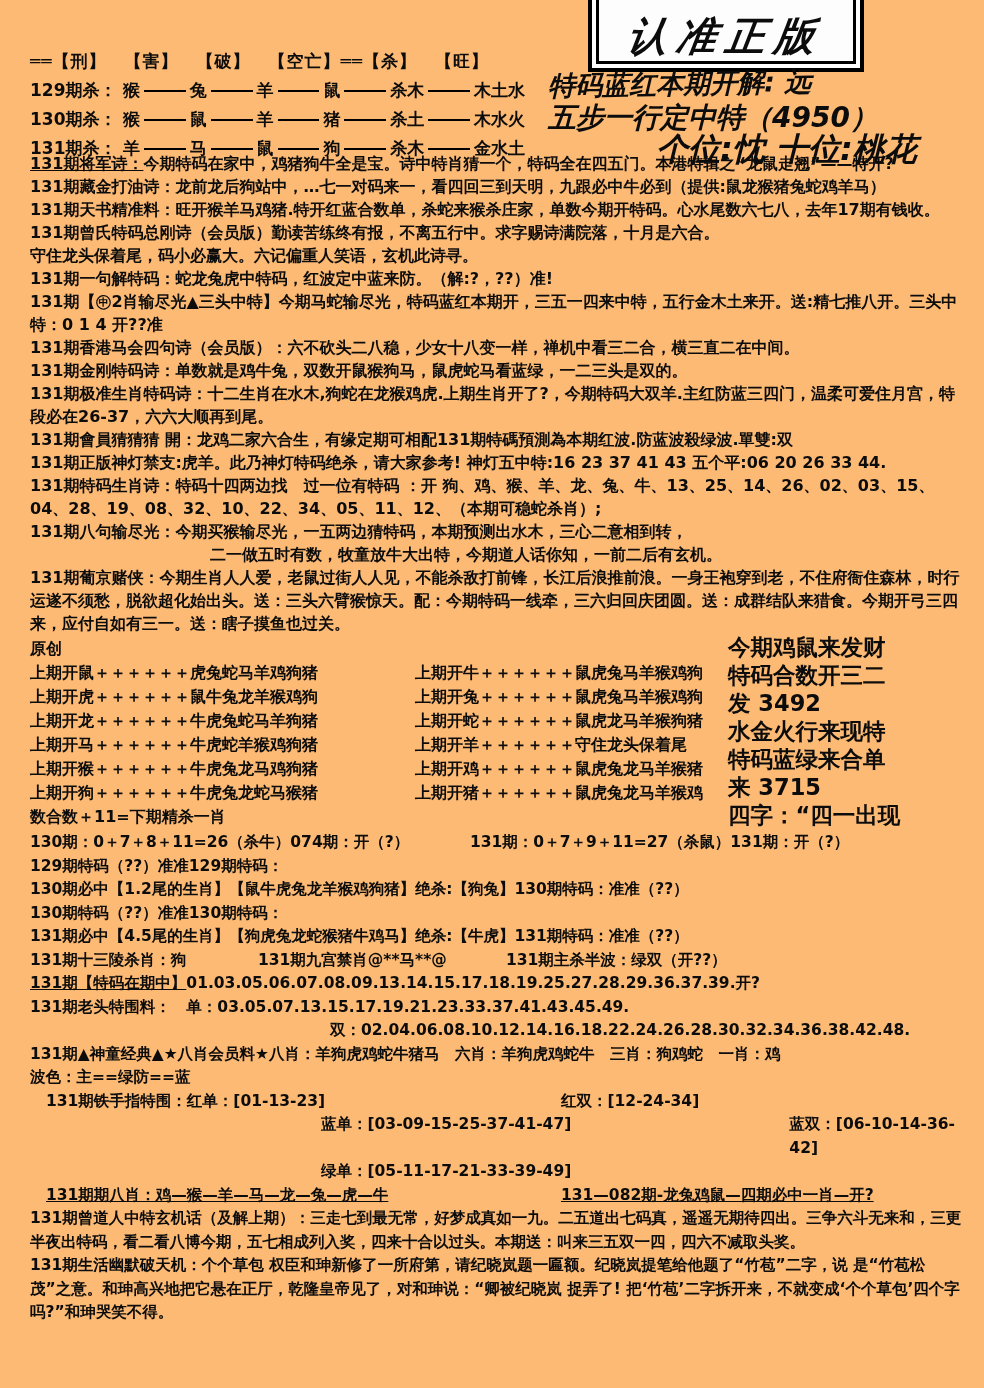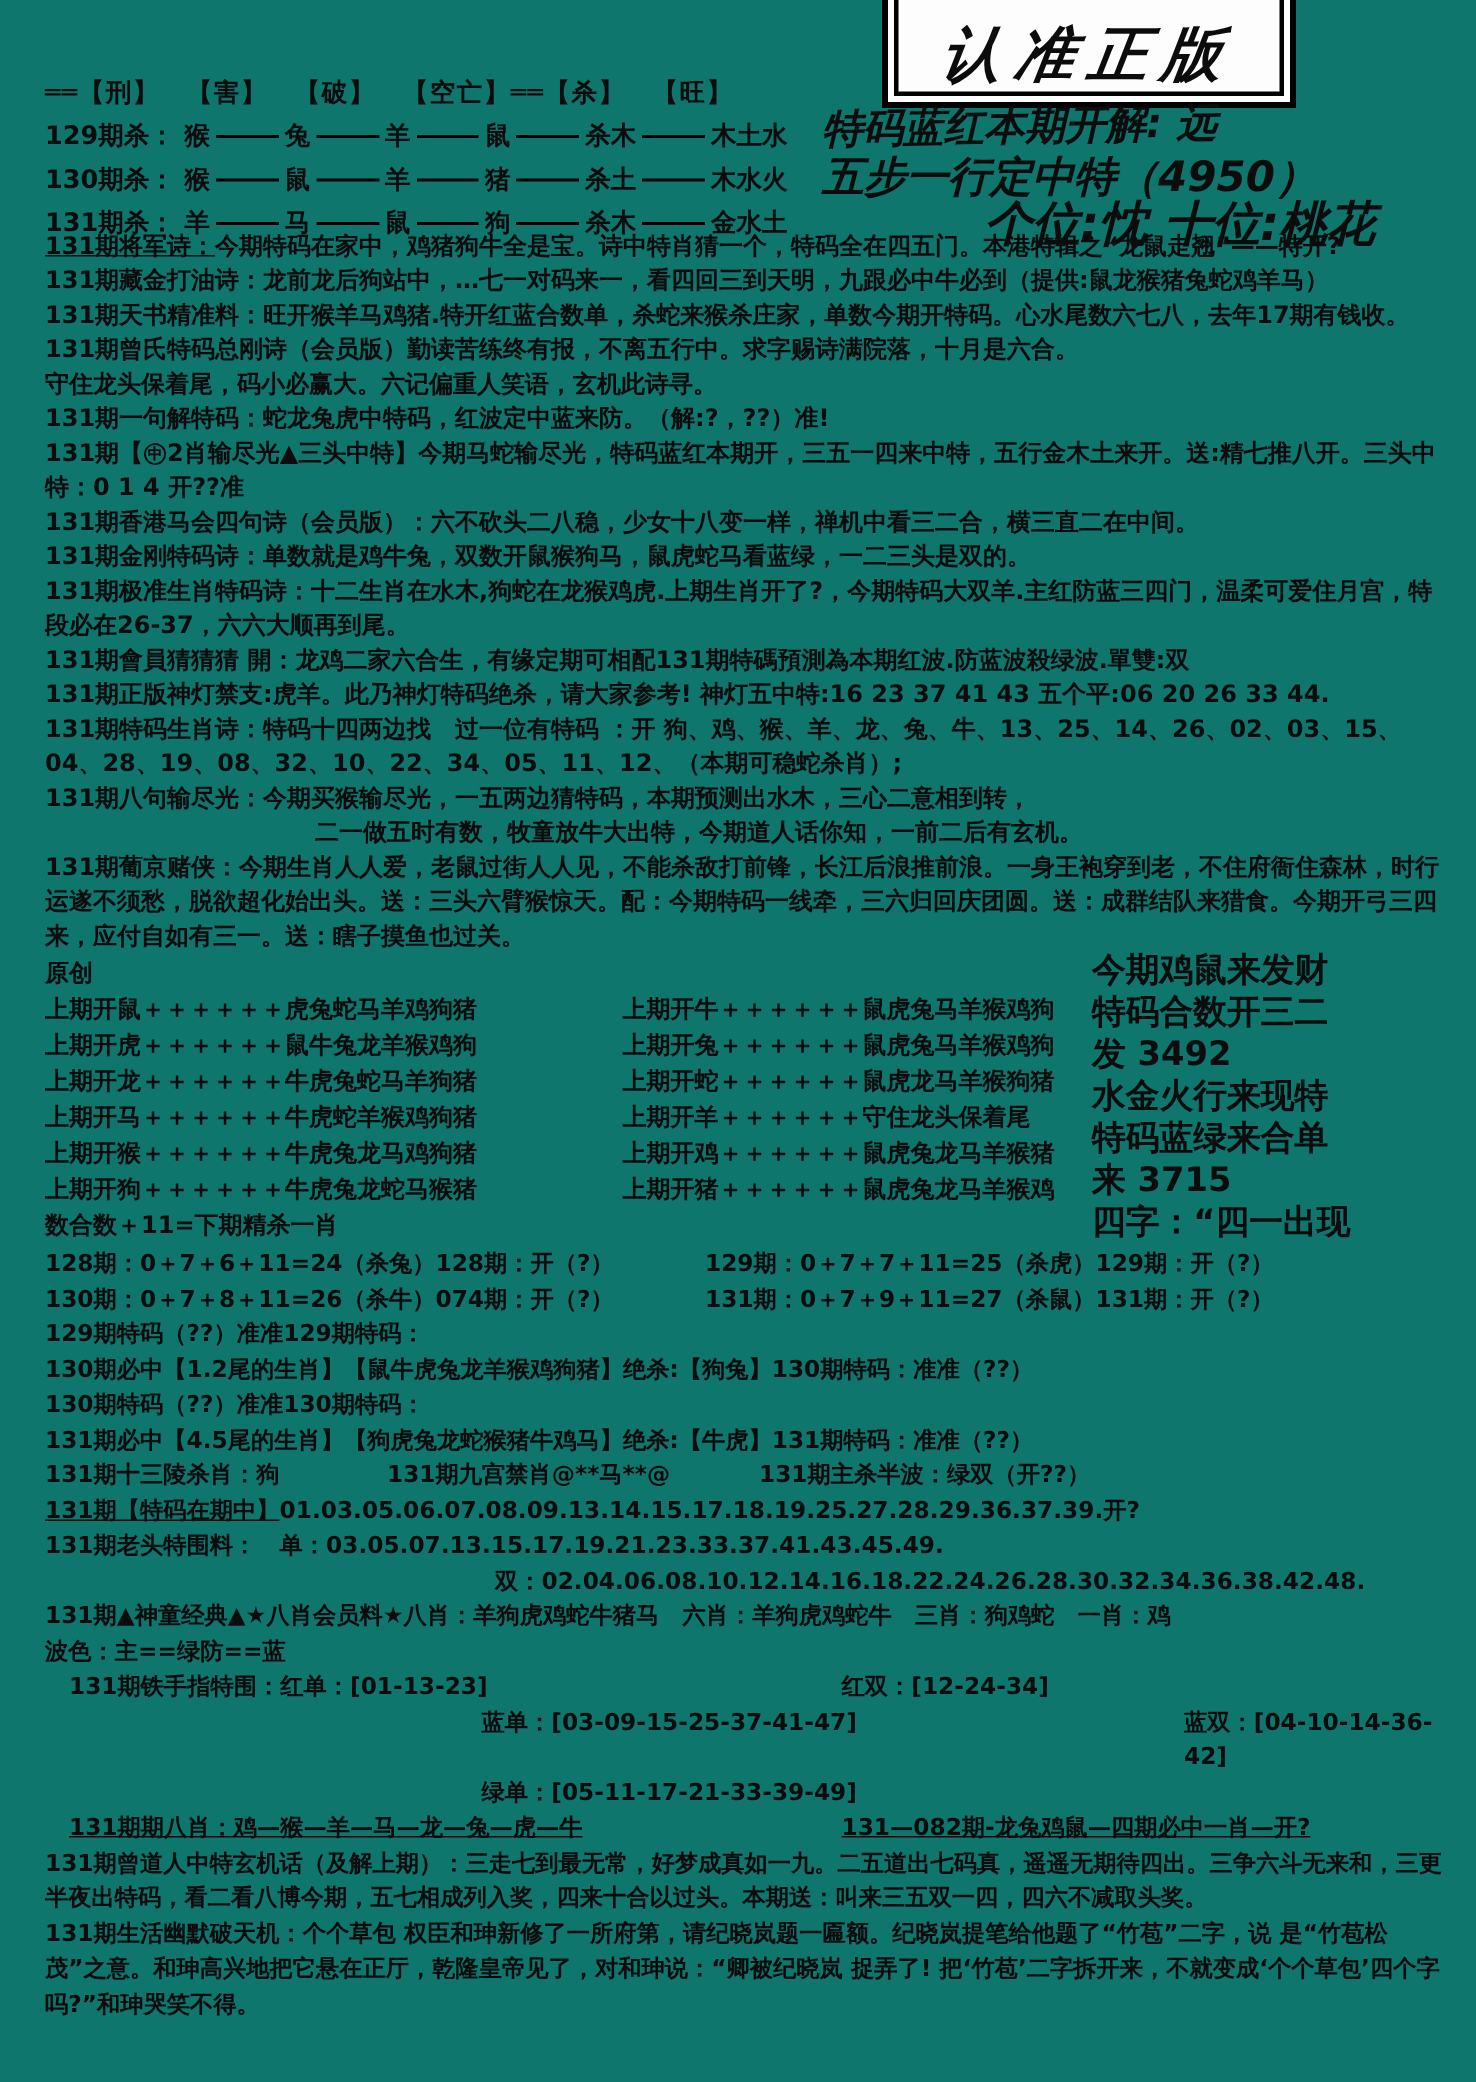--- a/index.html
+++ b/index.html
@@ -5,7 +5,7 @@
   html,body{margin:0;padding:0;}
   body{width:984px;height:1388px;background:#fff;color:#0c0c0c;
        font-family:"DejaVu Sans","Liberation Sans",sans-serif;font-weight:600;}
-  .page{position:relative;width:984px;height:1388px;overflow:hidden;background:#0f766e;}
+  .page{position:relative;width:984px;height:1388px;overflow:hidden;background:#fdba74;}
 
   
   .header{position:relative;height:152px;}

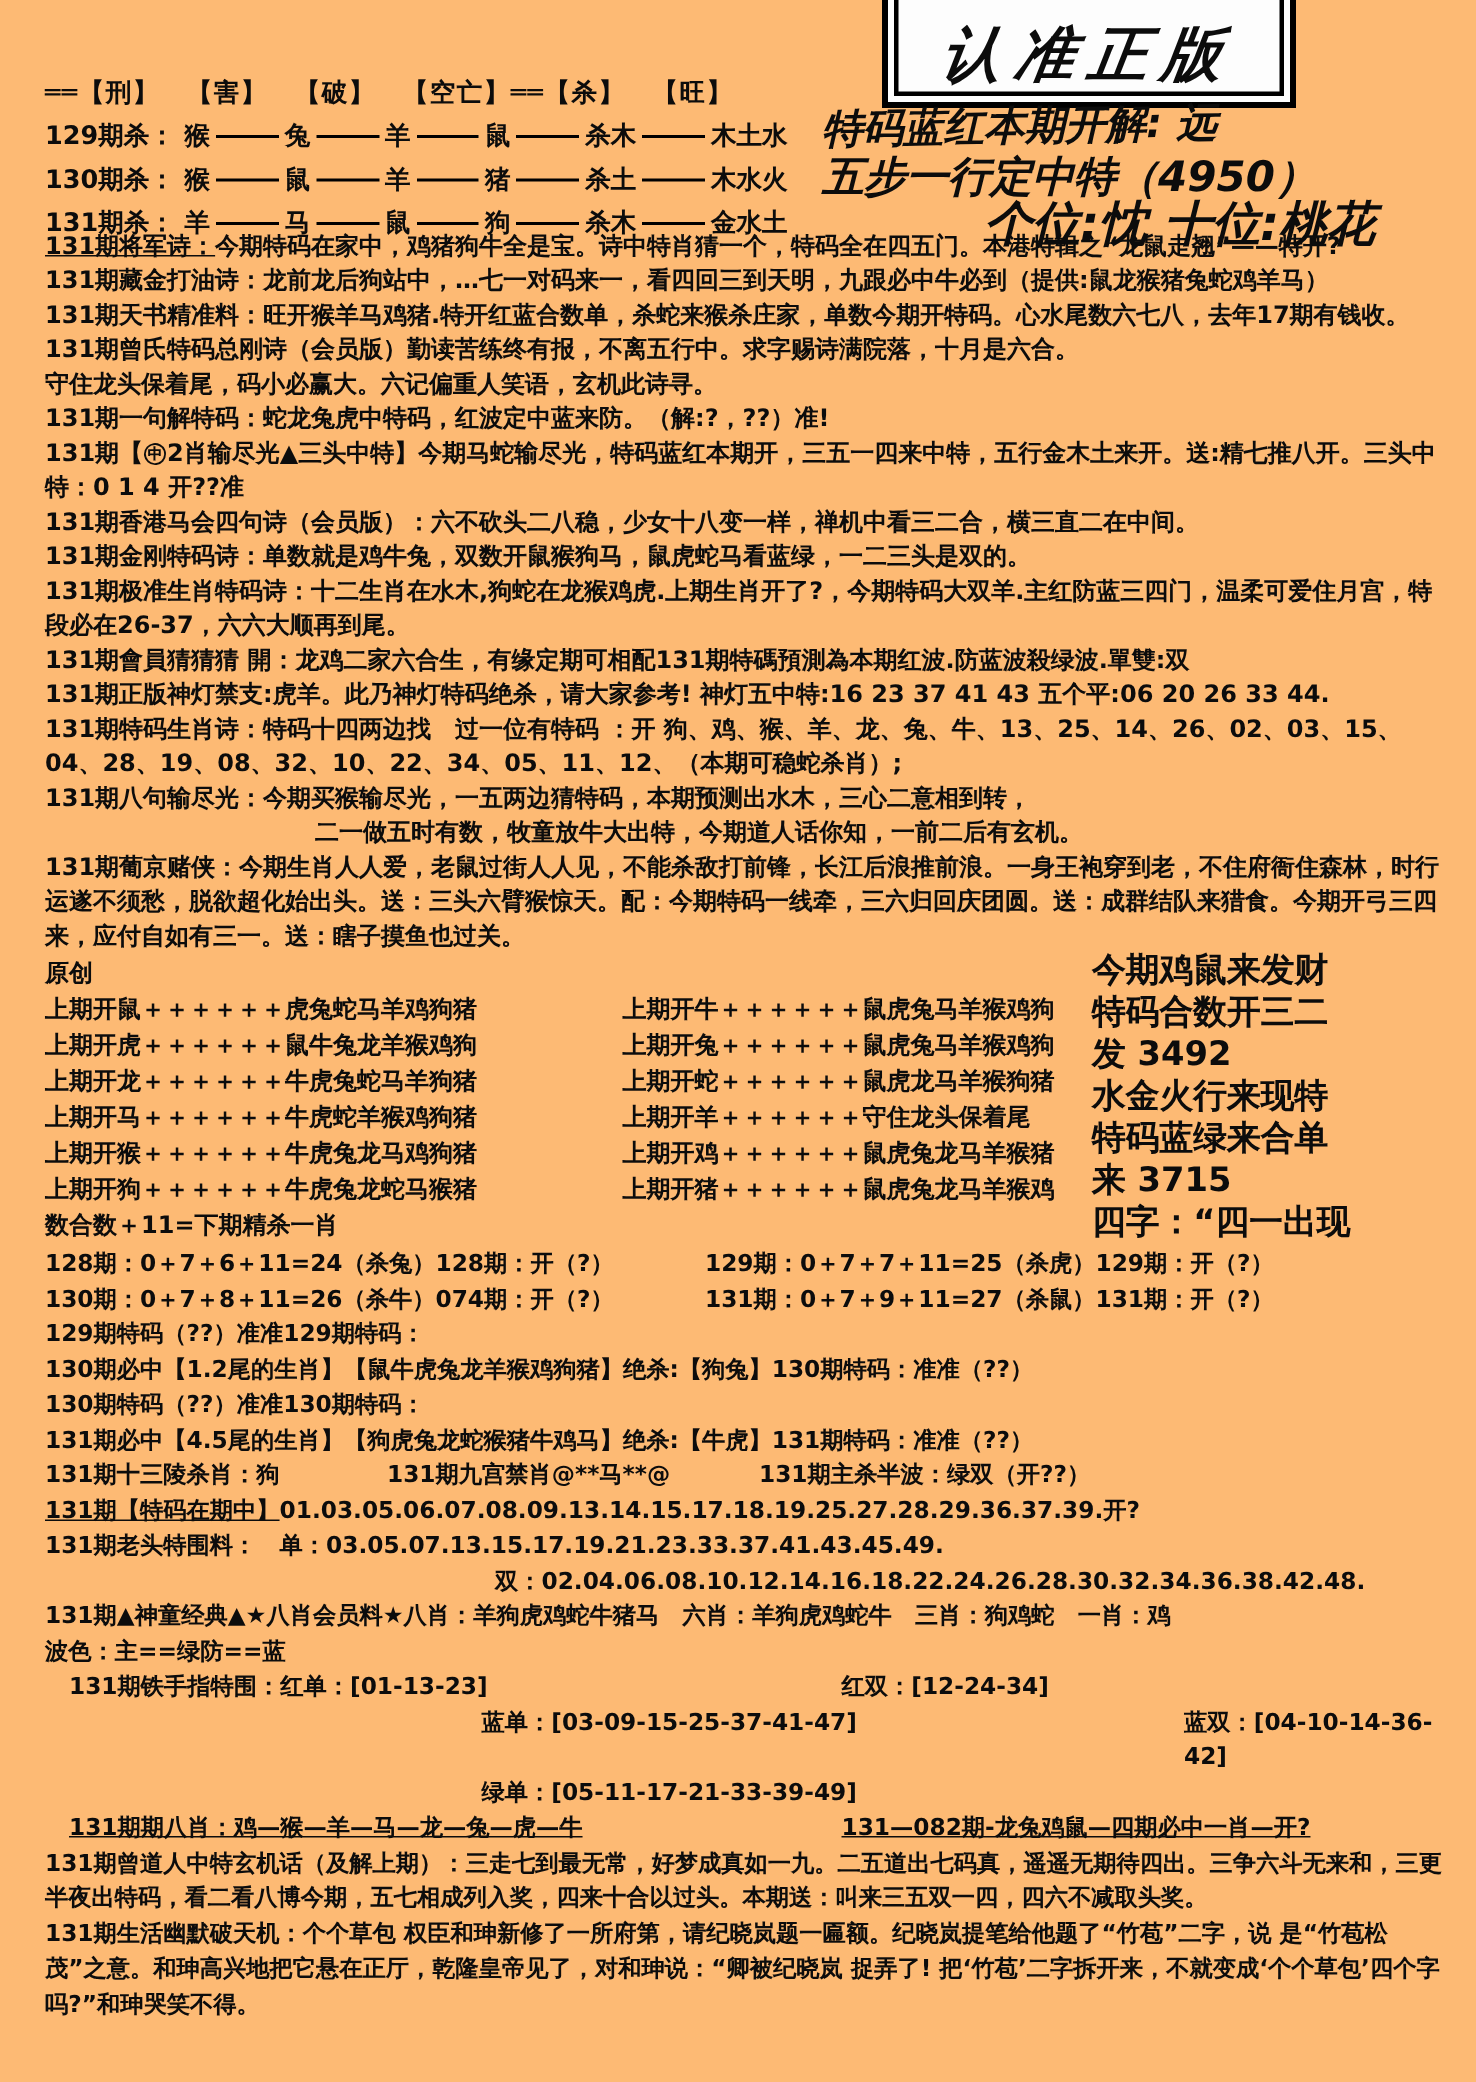--- a/index.html
+++ b/index.html
@@ -165,10 +165,6 @@
 
   <div class="formulas">
     <div class="frow">
-      <span class="fl">128期：0＋7＋6＋11=24（杀兔）128期：开（?）</span>
-      <span>129期：0＋7＋7＋11=25（杀虎）129期：开（?）</span>
-    </div>
-    <div class="frow">
       <span class="fl">130期：0＋7＋8＋11=26（杀牛）074期：开（?）</span>
       <span>131期：0＋7＋9＋11=27（杀鼠）131期：开（?）</span>
     </div>

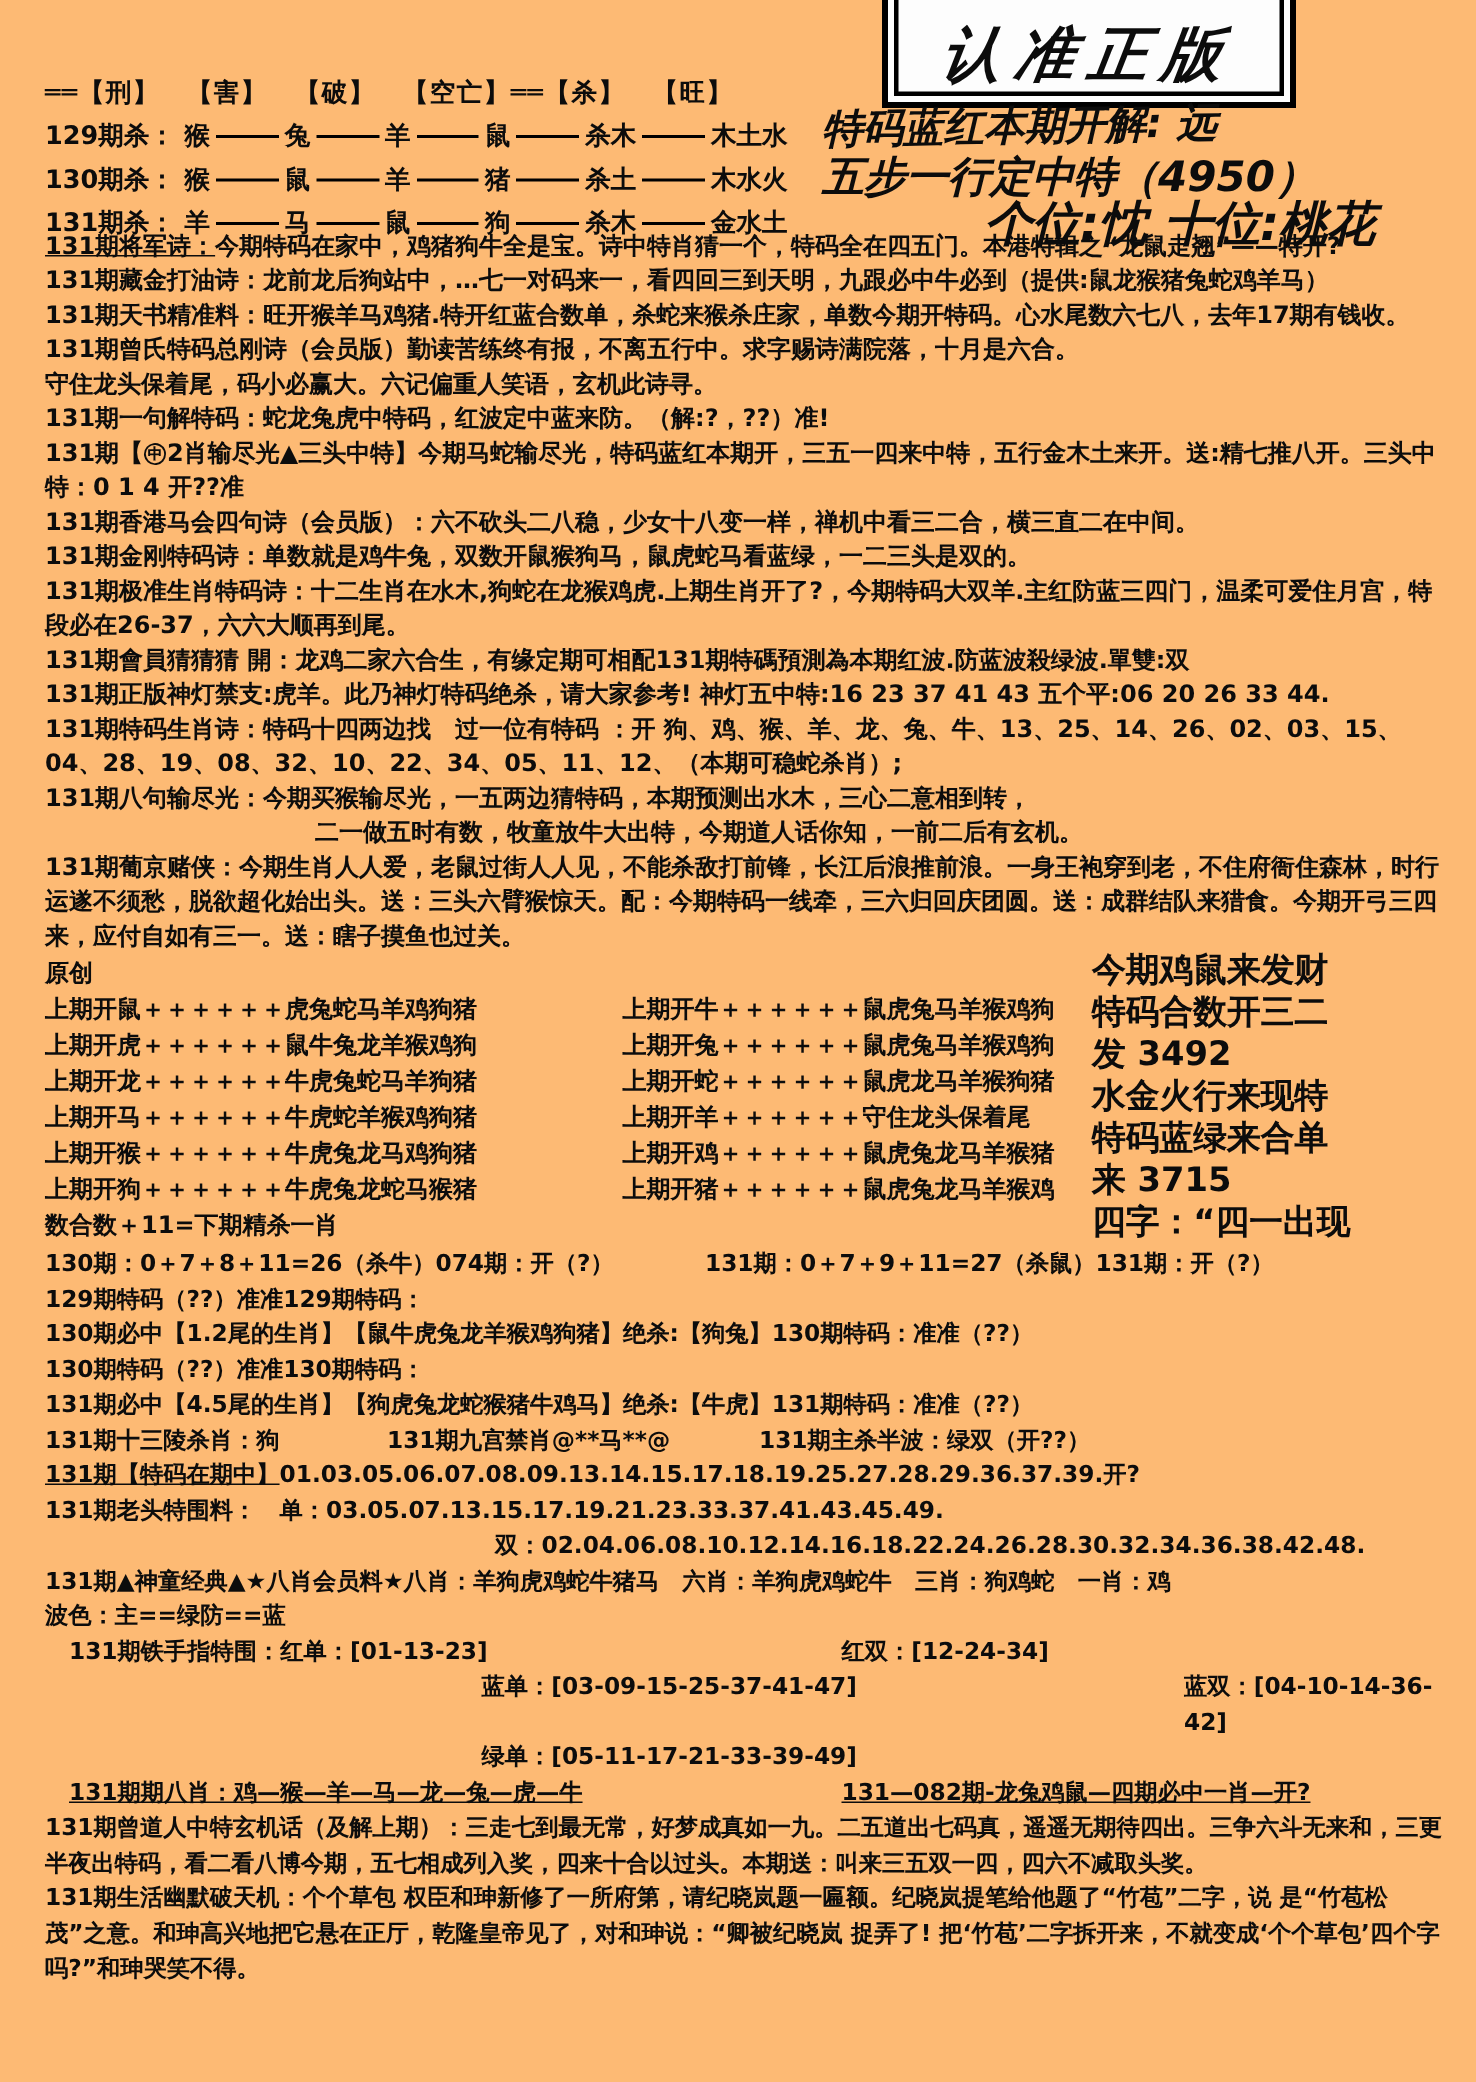--- a/index.html
+++ b/index.html
@@ -193,7 +193,7 @@
     </div>
     <div class="trow">
       <span class="tl ind275">蓝单：[03-09-15-25-37-41-47]</span>
-      <span>蓝双：[04-10-14-36-42]</span>
+      <span>蓝双：[06-10-14-36-42]</span>
     </div>
     <div class="trow">
       <span class="tl ind275">绿单：[05-11-17-21-33-39-49]</span>

